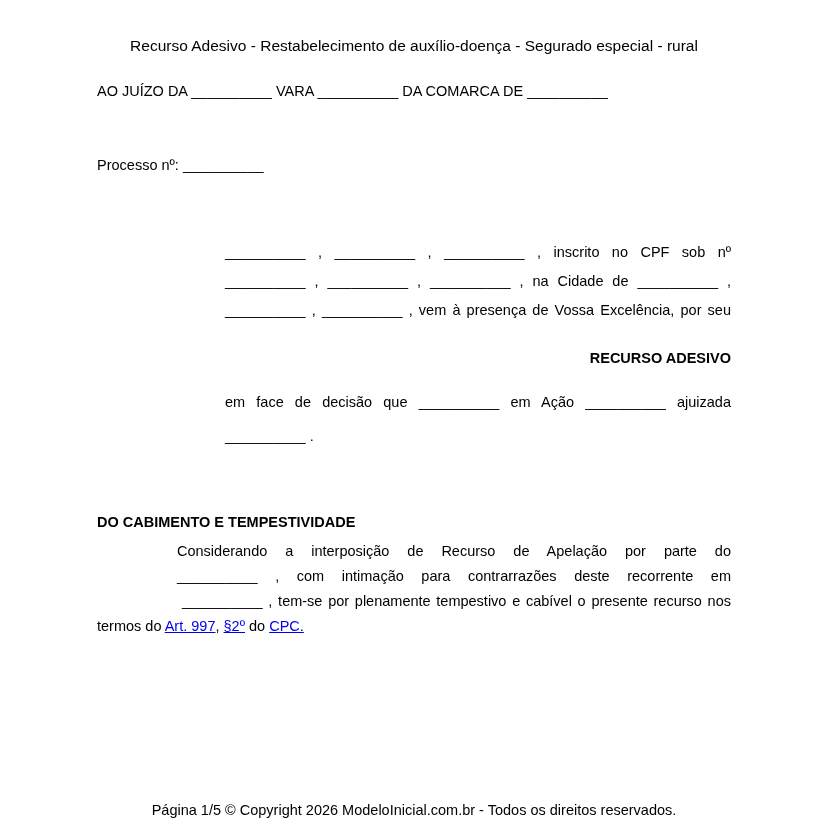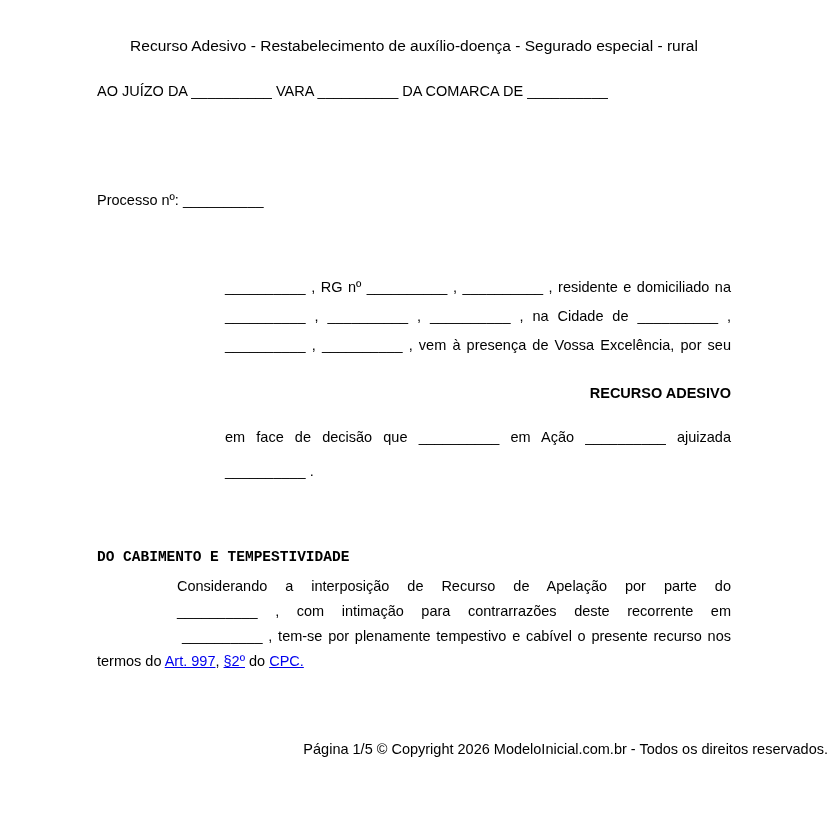--- a/index.html
+++ b/index.html
@@ -26,7 +26,7 @@
     line-height:18px;
   }
   .process {
-    margin-top:91px;
+    margin-top:56px;
     line-height:18px;
   }
   .qual { margin-top:64px; margin-left:128px; }

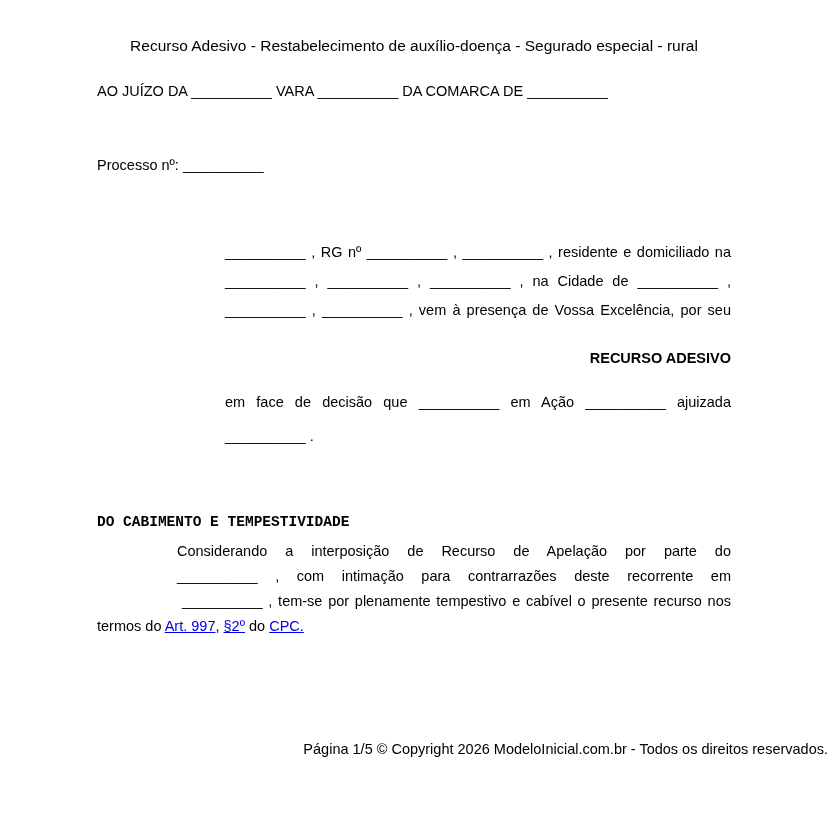--- a/index.html
+++ b/index.html
@@ -77,6 +77,7 @@
   <div class="process">Processo nº: __________</div>
 
   <div class="qual">
+    <div class="jl">__________ , __________ , __________ , inscrito no CPF sob nº</div>
     <div class="jl">__________ , RG nº __________ , __________ , residente e domiciliado na</div>
     <div class="jl">__________ , __________ , __________ , na Cidade de __________ ,</div>
     <div class="jl">__________ , __________ , vem à presença de Vossa Excelência, por seu</div>

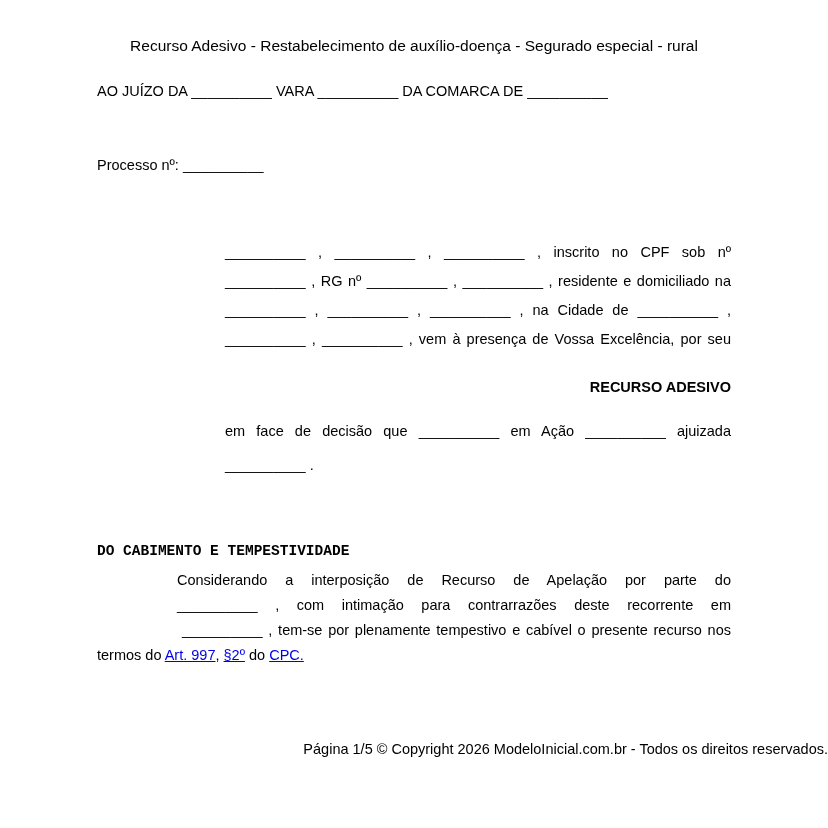--- a/index.html
+++ b/index.html
@@ -78,7 +78,6 @@
 
   <div class="qual">
     <div class="jl">__________ , __________ , __________ , inscrito no CPF sob nº</div>
-    <div class="jl">__________ , RG nº __________ , __________ , residente e domiciliado na</div>
     <div class="jl">__________ , __________ , __________ , na Cidade de __________ ,</div>
     <div class="jl">__________ , __________ , vem à presença de Vossa Excelência, por seu</div>
   </div>

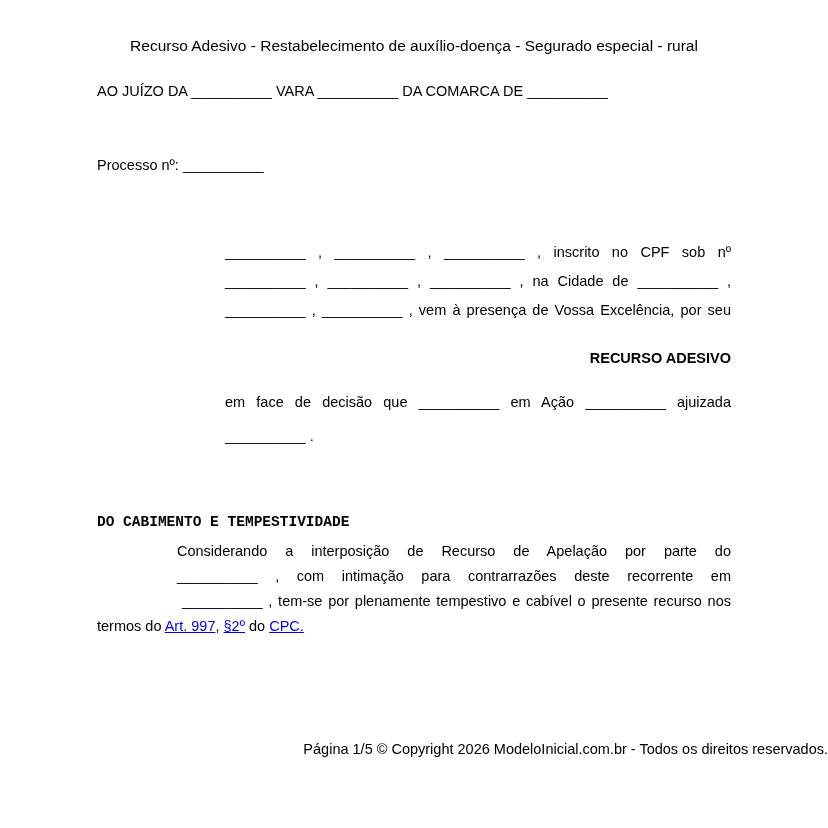--- a/index.html
+++ b/index.html
@@ -45,7 +45,6 @@
     margin-top:60px;
     font-weight:bold;
     line-height:18px;
-    font-family:Liberation Mono, monospace;
   }
   .cabA { margin-top:8px; margin-left:80px; }
   .cabA div { line-height:25px; }

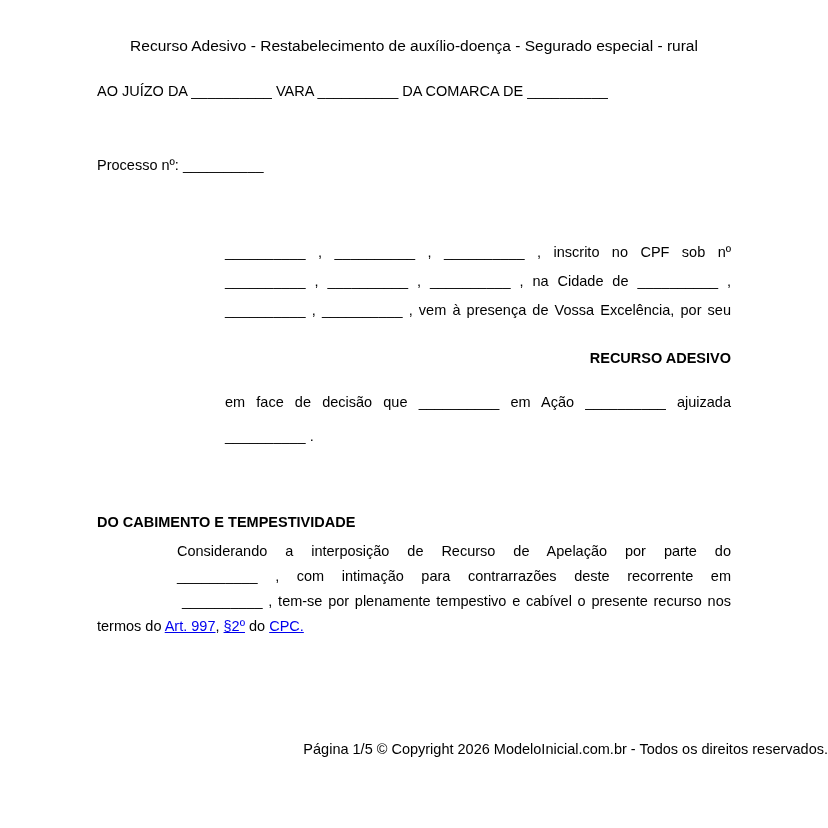--- a/index.html
+++ b/index.html
@@ -59,8 +59,8 @@
   .footer {
     position:absolute;
     left:0; right:0;
-    top:740px;
-    text-align:right;
+    top:801px;
+    text-align:center;
     line-height:18px;
   }
 </style>

